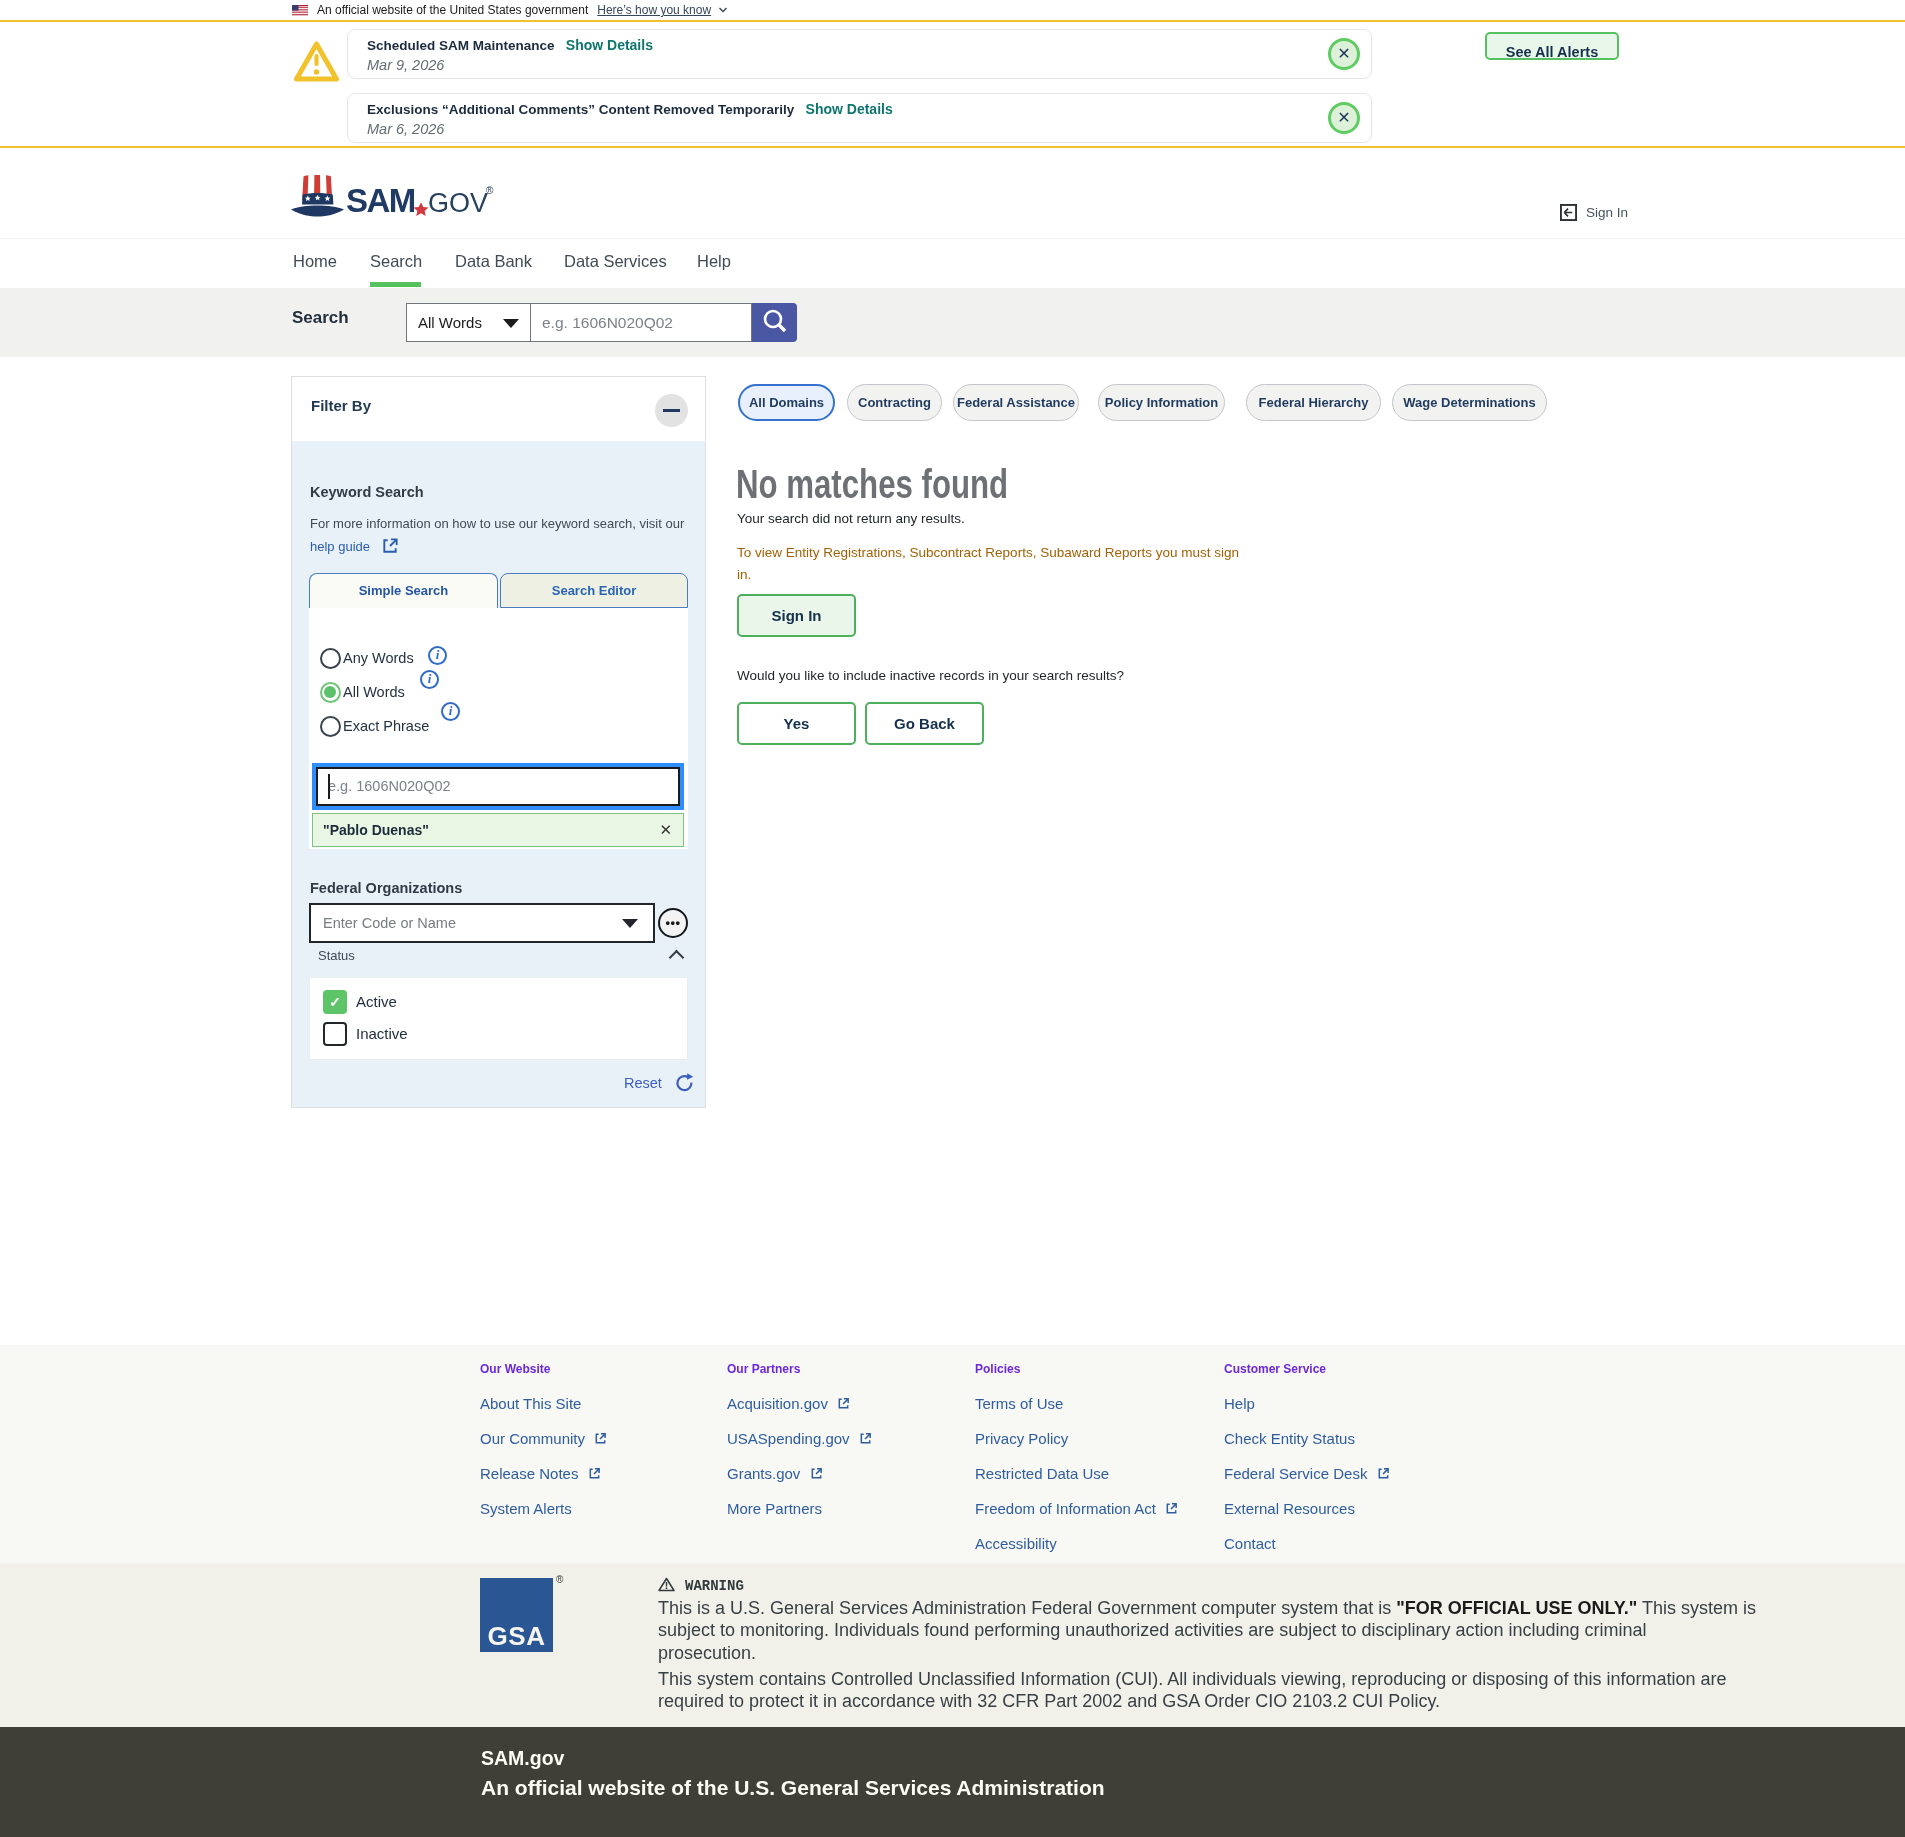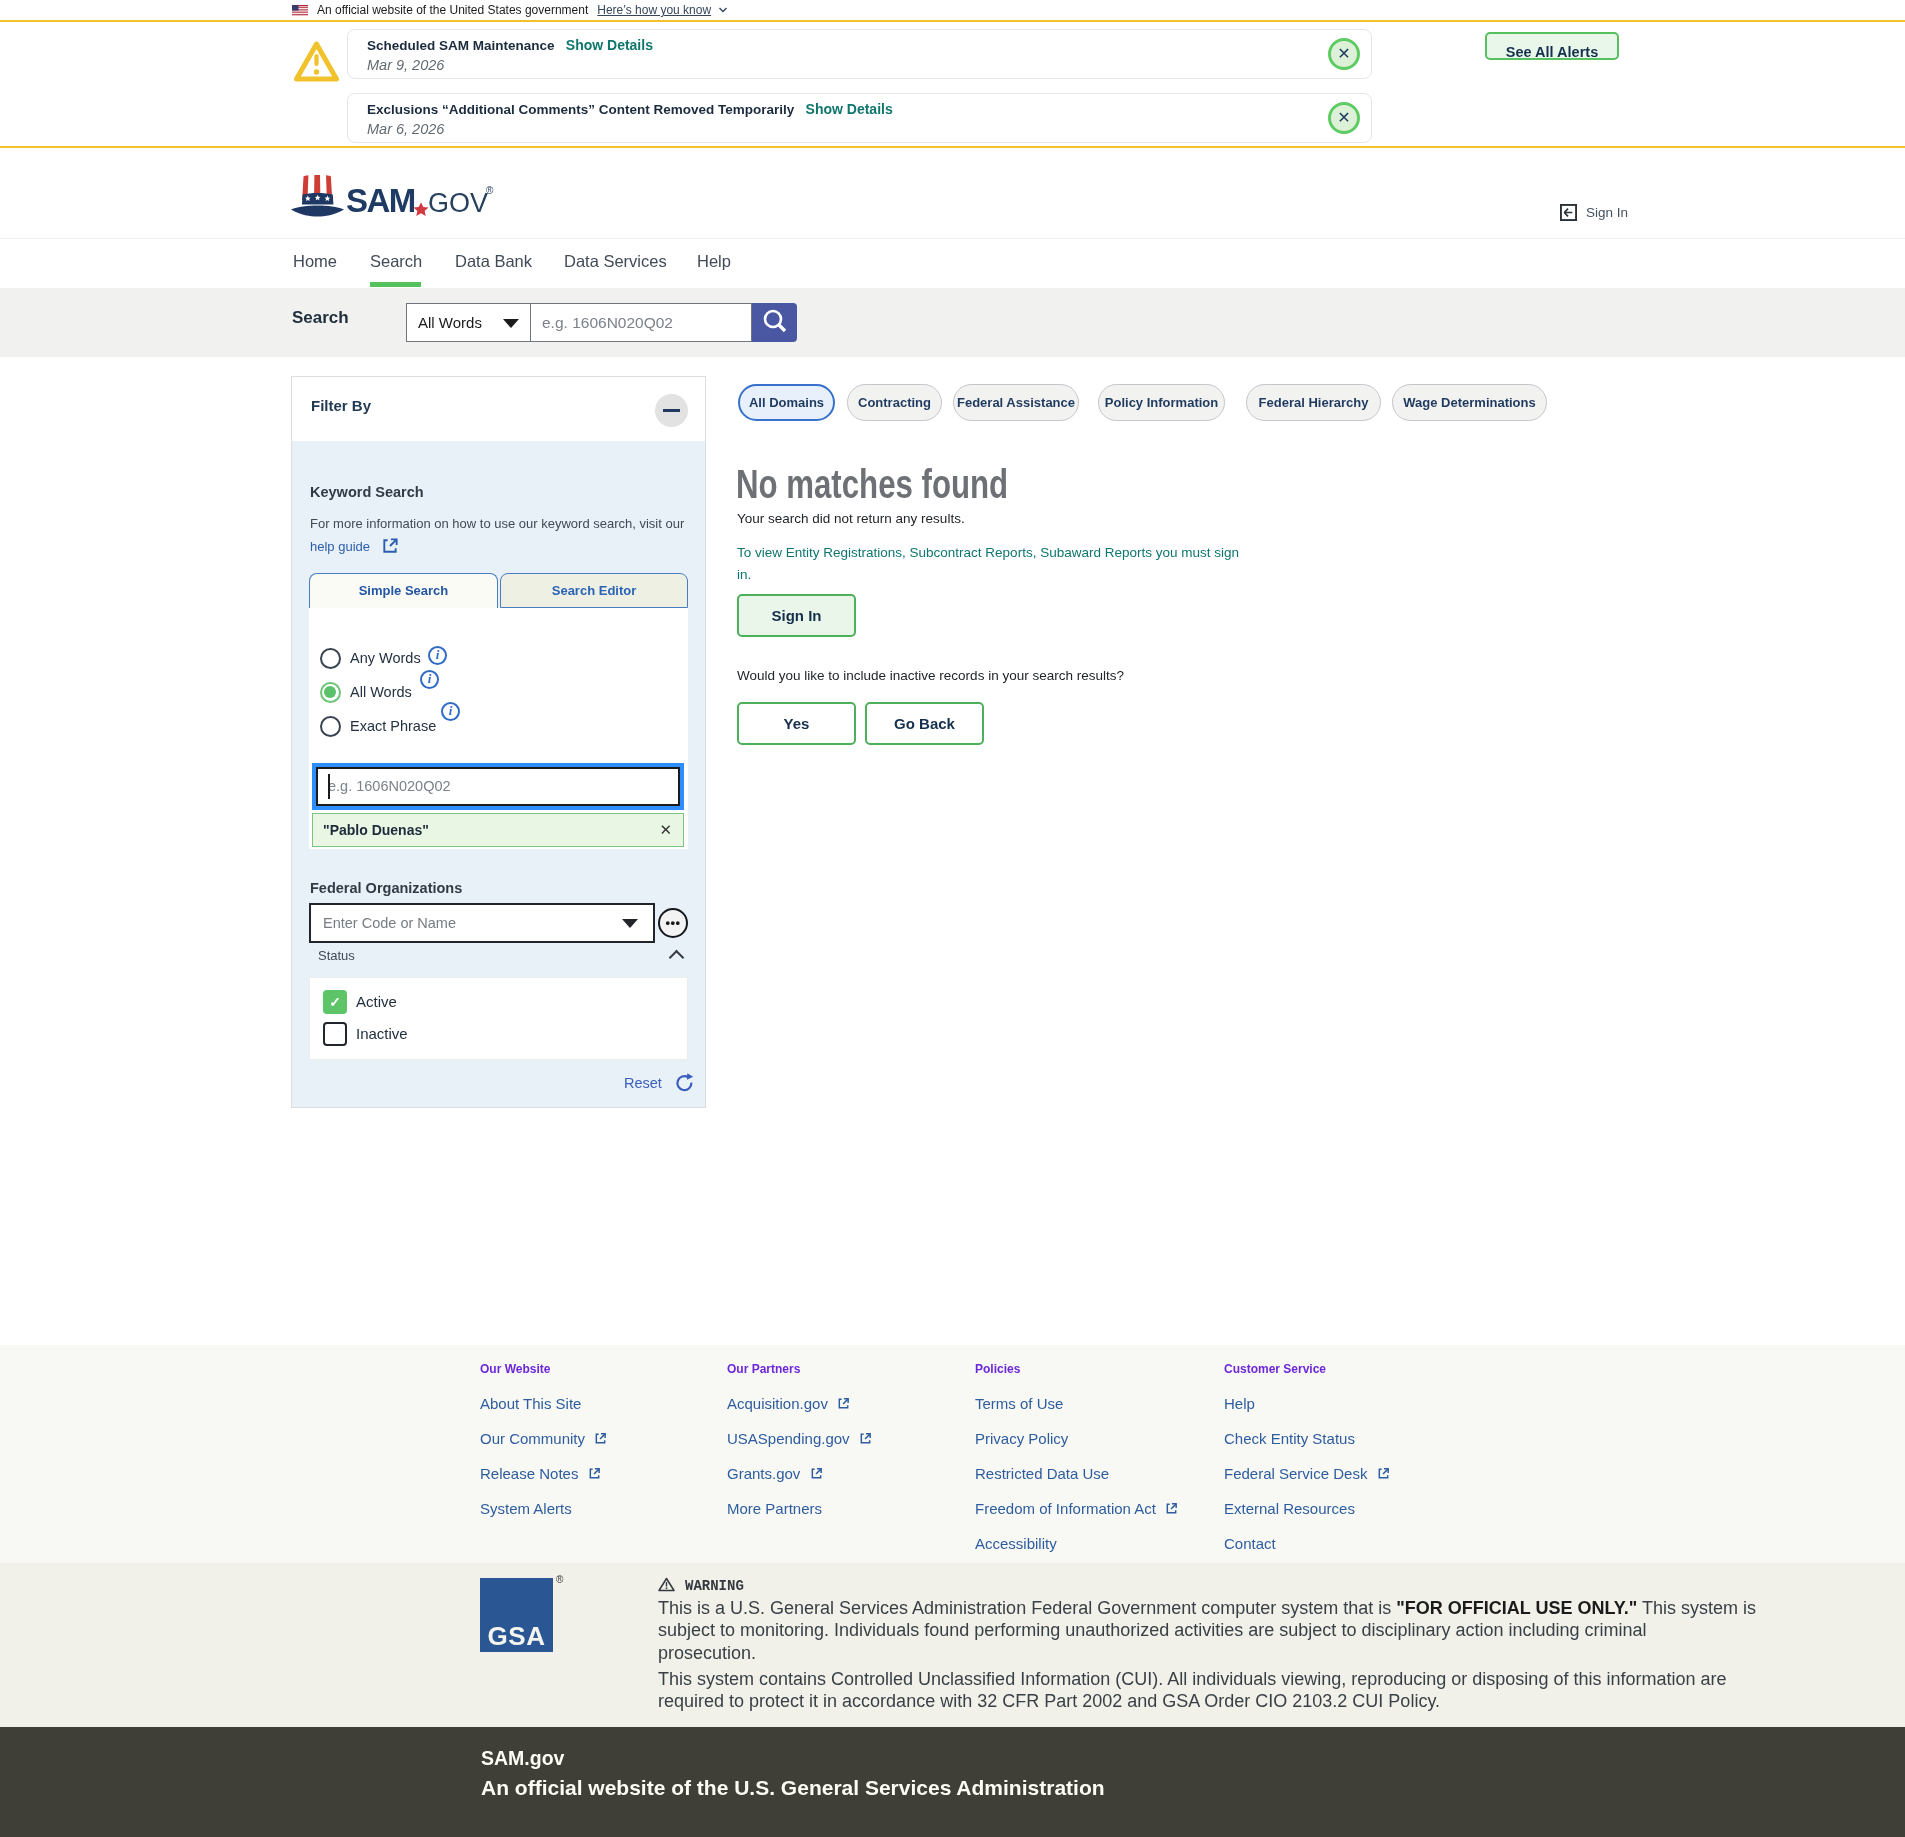--- a/index.html
+++ b/index.html
@@ -79,7 +79,7 @@
   .pill.on { background:#e7f0fb; border:2px solid #3672cd; line-height:33px; }
   #nomatch { position:absolute; left:736px; top:462px; font-size:40px; font-weight:bold; color:#6d7075; transform:scaleX(0.78); transform-origin:0 50%; white-space:nowrap; }
   #r1 { position:absolute; left:737px; top:511px; font-size:13.5px; color:#22262a; }
-  #r2 { position:absolute; left:737px; top:542px; font-size:13.5px; color:#0f766e; line-height:21.5px; }
+  #r2 { position:absolute; left:737px; top:542px; font-size:13.5px; color:#a16207; line-height:21.5px; }
   .gbtn { position:absolute; height:43px; border:2px solid #4db05a; border-radius:5px; font-size:15px; font-weight:bold; color:#15304d; text-align:center; line-height:39px; }
   #bsign { left:737px; top:594px; width:119px; background:#e9f6e9; }
   #r3 { position:absolute; left:737px; top:668px; font-size:13.5px; color:#22262a; }

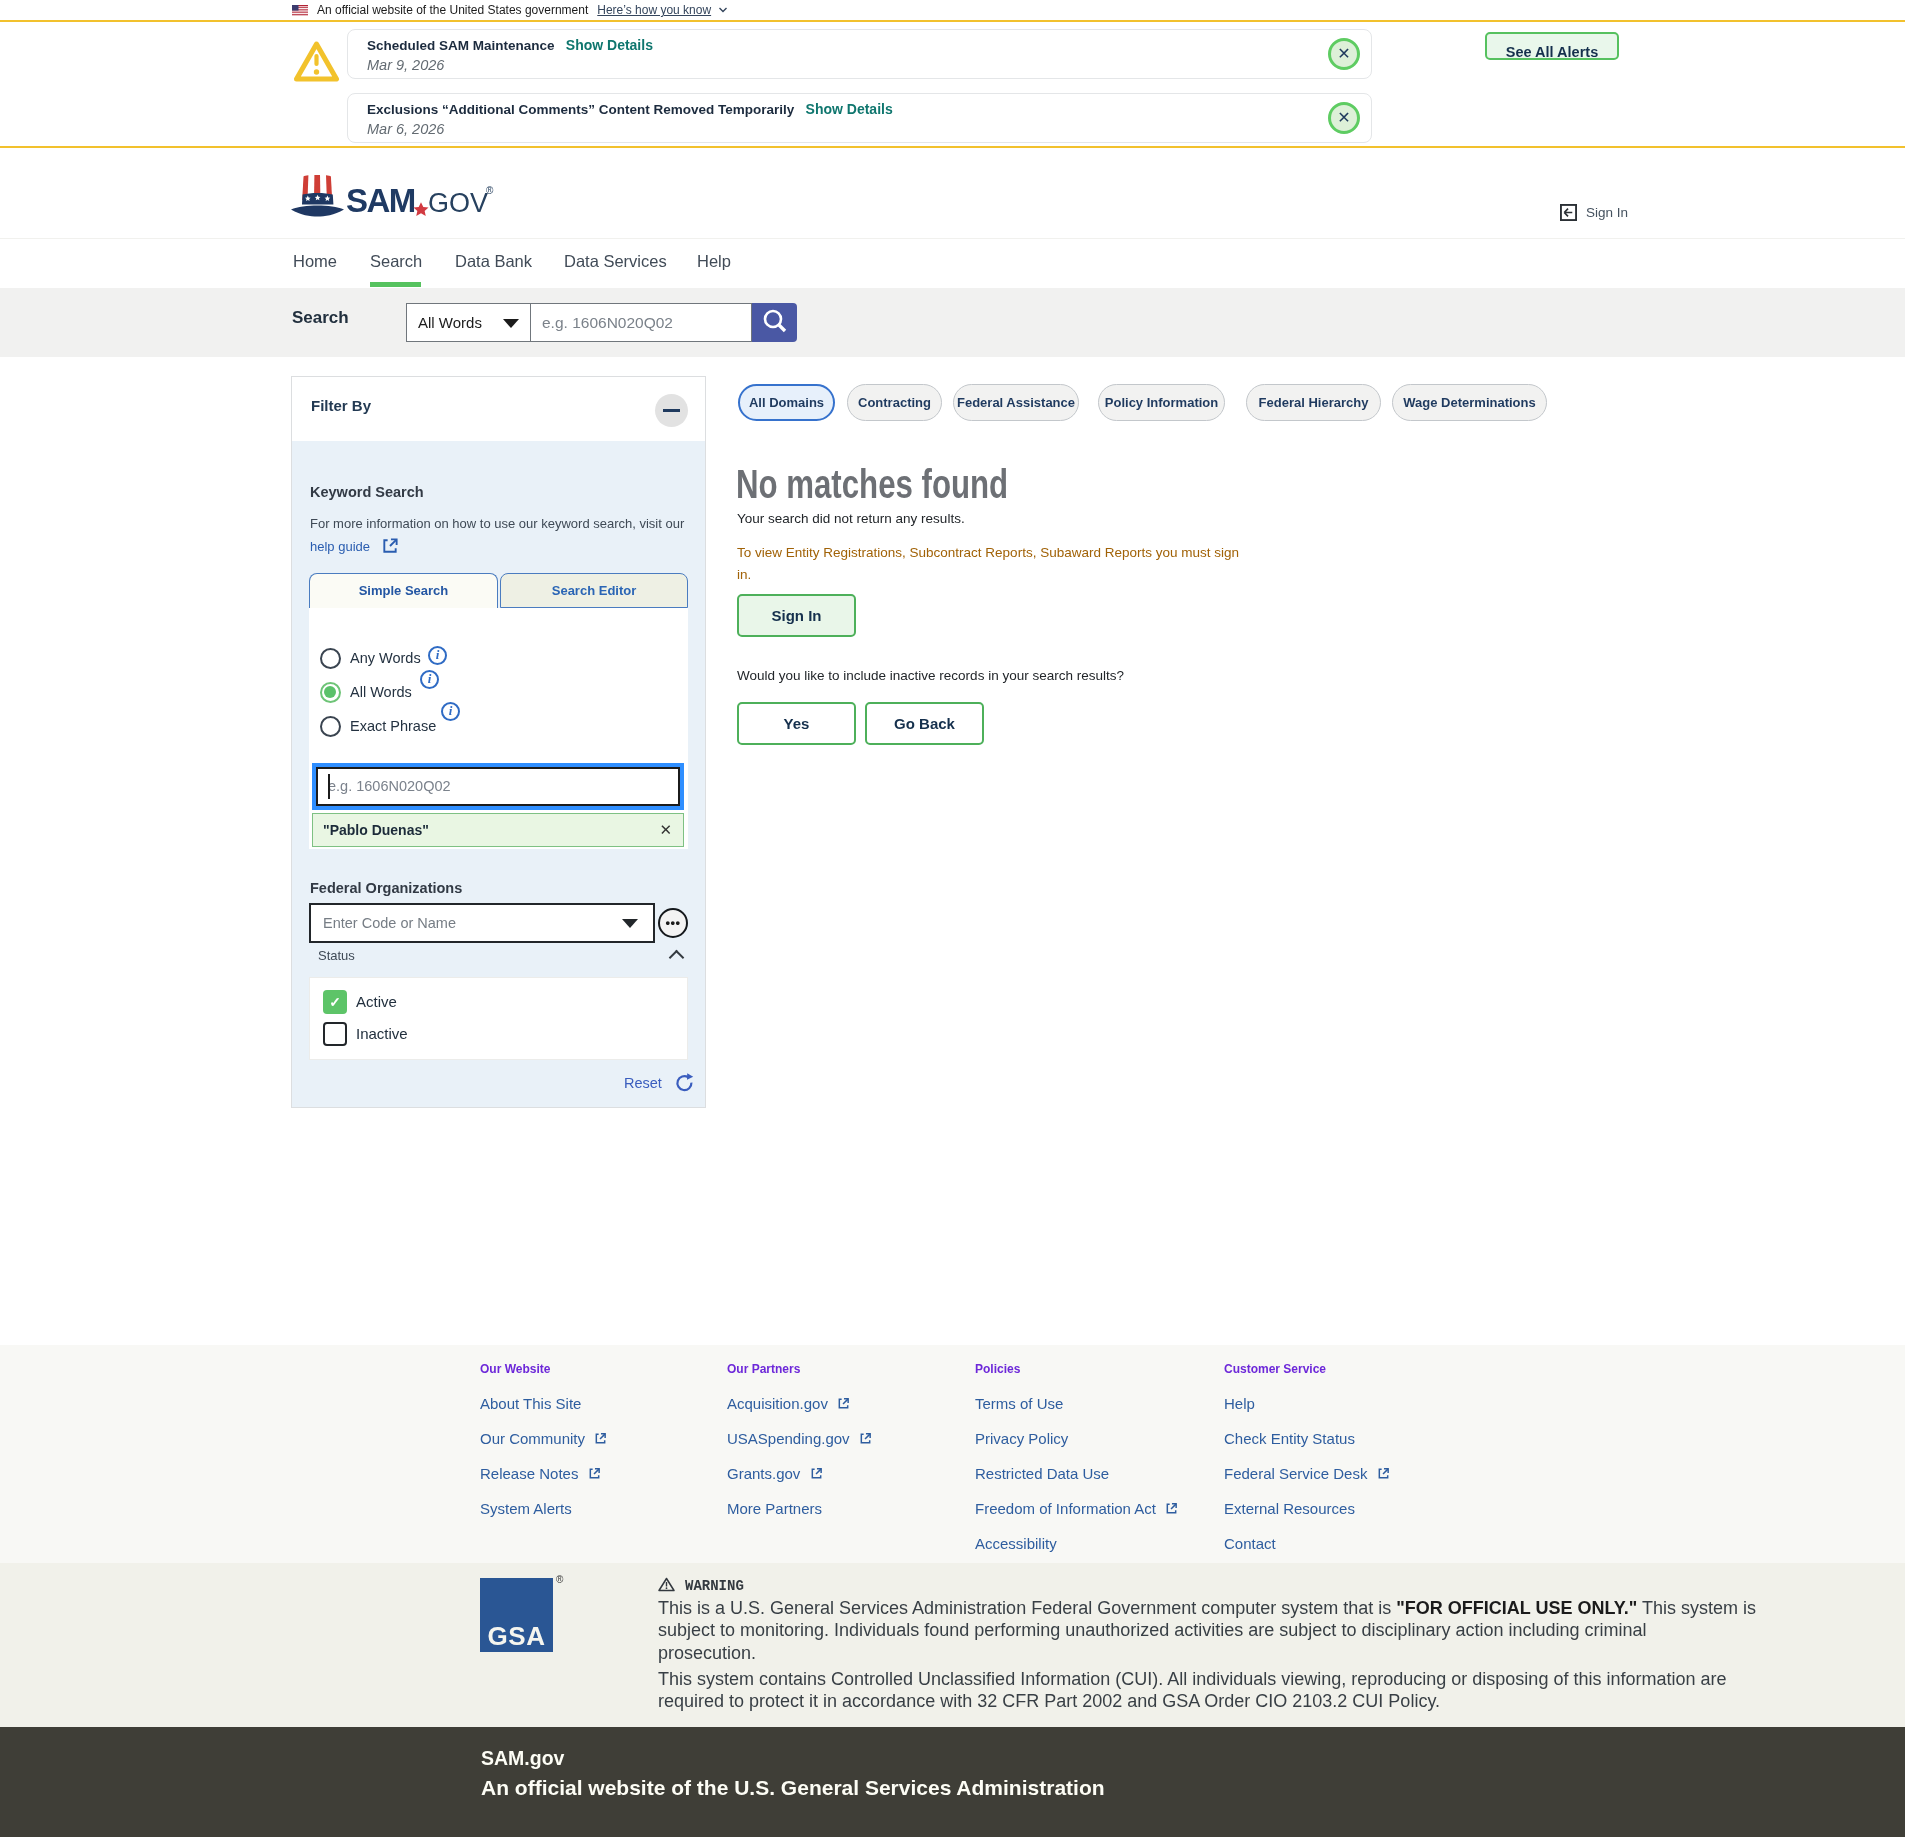--- a/index.html
+++ b/index.html
@@ -56,7 +56,7 @@
   .radio { position:absolute; left:11px; width:21px; height:21px; border:2.5px solid #3a4450; border-radius:50%; background:#fff; }
   .radio.sel { border-color:#6ec477; }
   .radio.sel::after { content:""; position:absolute; left:2px; top:2px; width:12px; height:12px; background:#5bc16a; border-radius:50%; }
-  .rlbl { position:absolute; left:41px; font-size:14.5px; color:#243241; padding-top:2px; }
+  .rlbl { position:absolute; left:34px; font-size:14.5px; color:#243241; padding-top:2px; }
   .info { position:absolute; width:19px; height:19px; border:2px solid #2f6bc4; border-radius:50%; color:#2f6bc4; font-size:13px; font-style:italic; font-weight:bold; font-family:"Liberation Serif",serif; text-align:center; line-height:14px; }
   #kinp { position:absolute; left:312px; top:763px; width:372px; height:47px; border:4px solid #2e8eff; background:#fff; }
   #kinp .in2 { position:absolute; left:0; top:0; width:364px; height:39px; border:2px solid #1b1b1b; font-size:14.5px; color:#7b828c; line-height:35px; padding-left:10px; }

